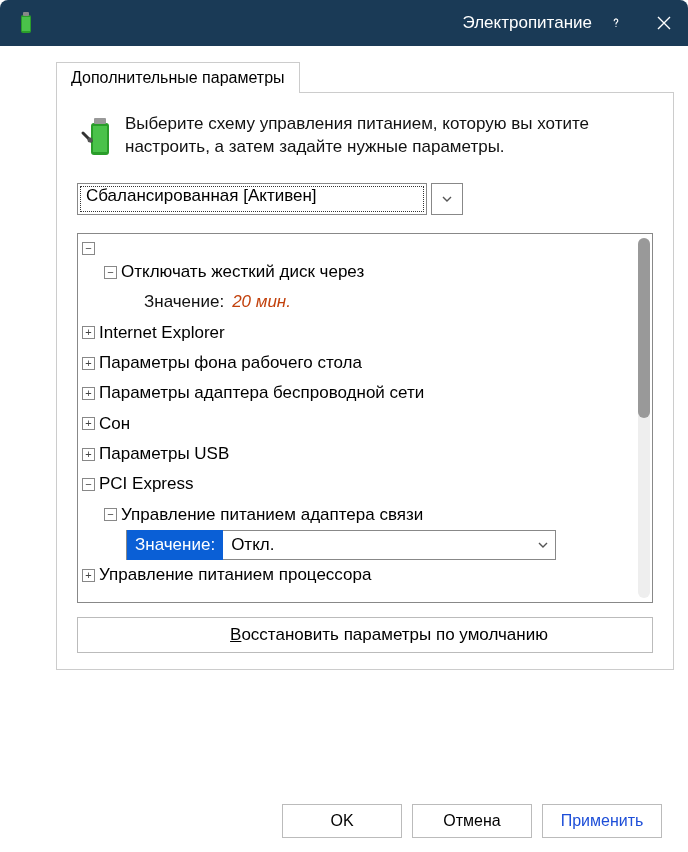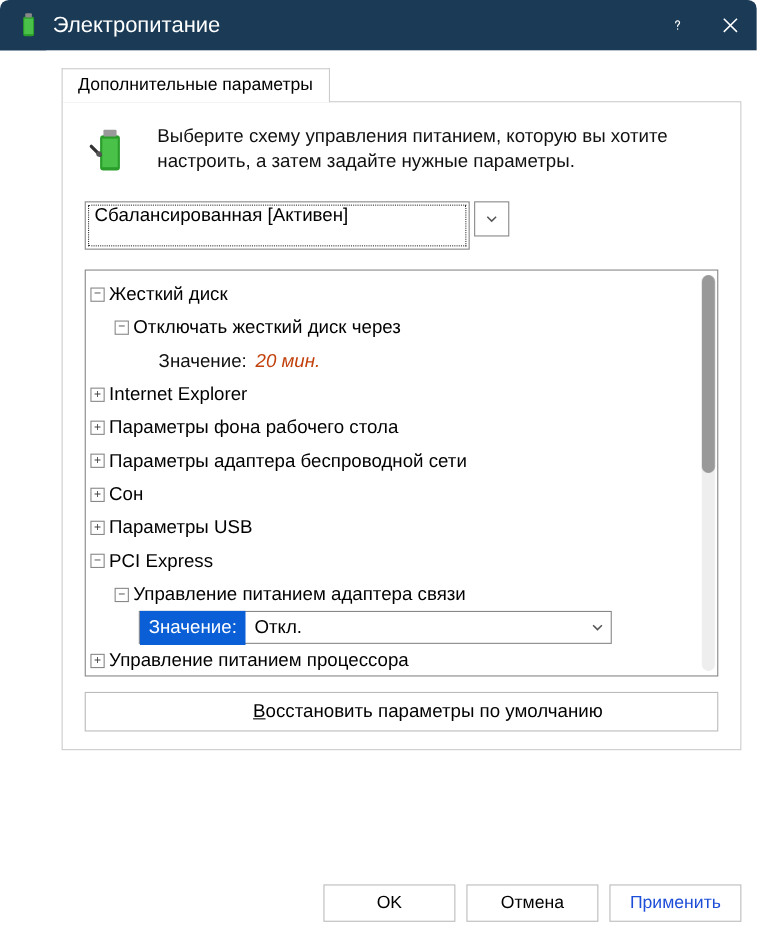--- a/index.html
+++ b/index.html
@@ -7,7 +7,7 @@
 
 .titlebar { background: #1a3a56; height: 46px; display: flex; align-items: center; padding: 0 0 0 14px; color: #fff; border-radius: 8px 8px 0 0; }
 .titlebar-icon { width: 24px; height: 24px; margin-right: 10px; display: flex; align-items: center; justify-content: center; }
-.titlebar-title { font-size: 20px; flex: 1; }
+.titlebar-title { font-size: 17px; flex: 1; text-align: right; }
 .titlebar-btn { width: 48px; height: 46px; display: flex; align-items: center; justify-content: center; color: #fff; cursor: pointer; }
 .titlebar-btn svg { width: 14px; height: 14px; }
 

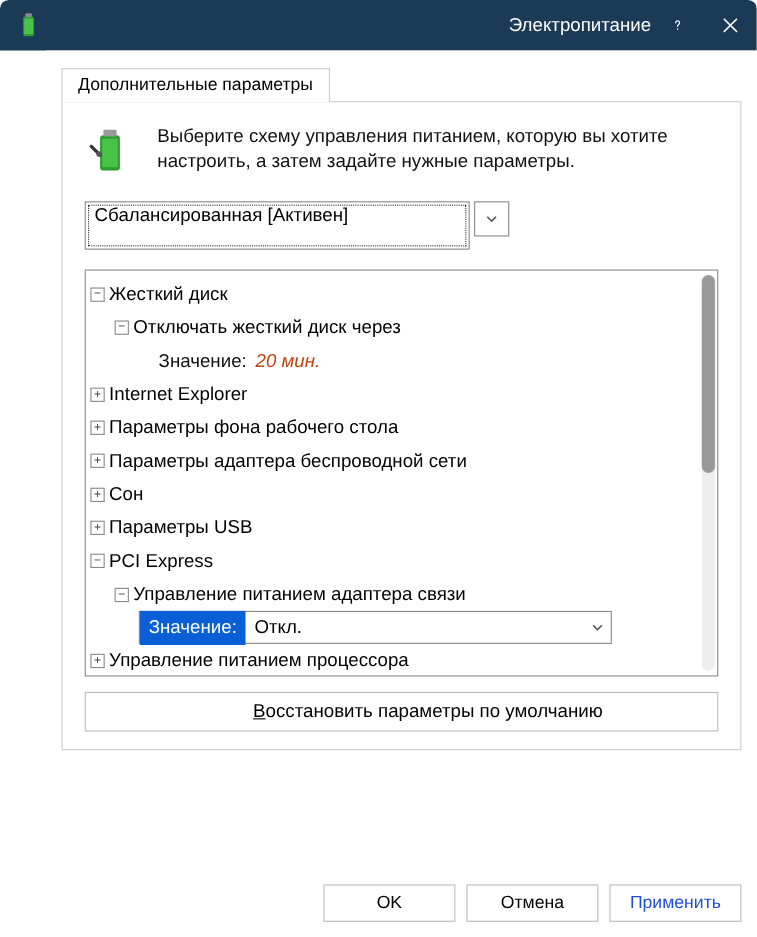--- a/index.html
+++ b/index.html
@@ -18,7 +18,7 @@
 
 .tab-body { border: 1px solid #ccc; margin-top: -1px; padding: 20px 20px 16px 20px; background: #fff; }
 
-.intro { display: flex; gap: 18px; margin-bottom: 22px; }
+.intro { display: flex; margin-bottom: 22px; }
 .intro-icon { width: 48px; height: 48px; flex-shrink: 0; }
 .intro-text { font-size: 17px; line-height: 1.35; color: #111; }
 

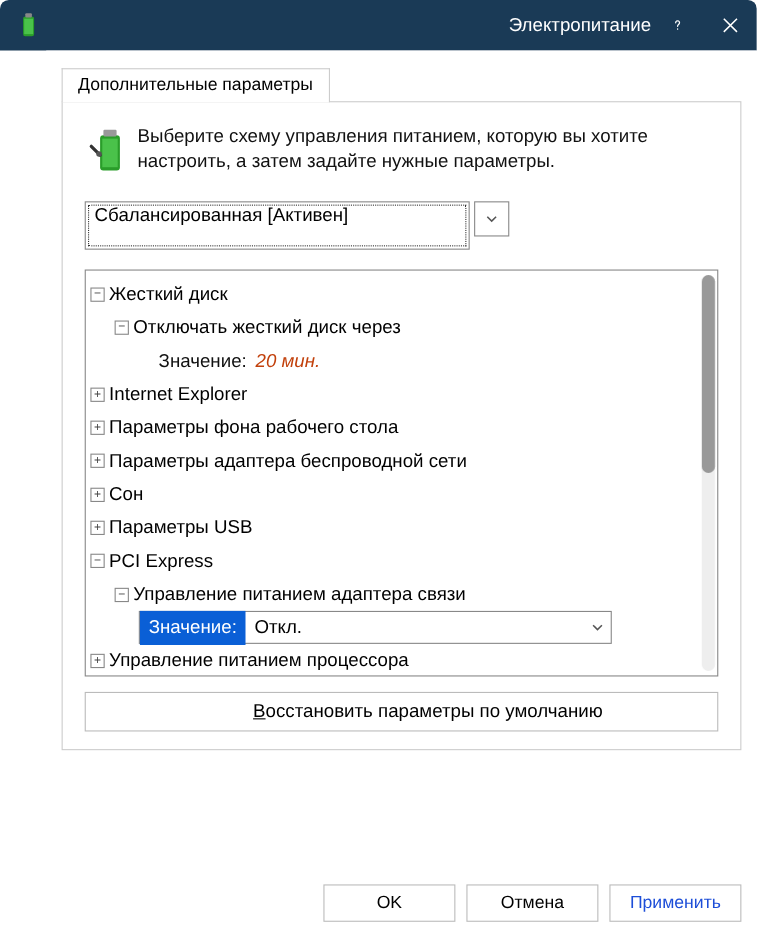--- a/index.html
+++ b/index.html
@@ -23,7 +23,7 @@
 .intro-text { font-size: 17px; line-height: 1.35; color: #111; }
 
 .plan-row { display: flex; gap: 0; margin-bottom: 18px; }
-.plan-select { width: 350px; height: 44px; border: 1px solid #888; font-size: 17px; padding: 2px 8px; outline: 1px dotted #333; outline-offset: -4px; }
+.plan-select { width: 350px; height: 32px; border: 1px solid #888; font-size: 17px; padding: 2px 8px; outline: 1px dotted #333; outline-offset: -4px; }
 .plan-dd { width: 32px; height: 32px; border: 1px solid #888; display: flex; align-items: center; justify-content: center; cursor: pointer; margin-left: 4px; }
 
 .tree-box { border: 1px solid #888; height: 370px; position: relative; overflow: hidden; }

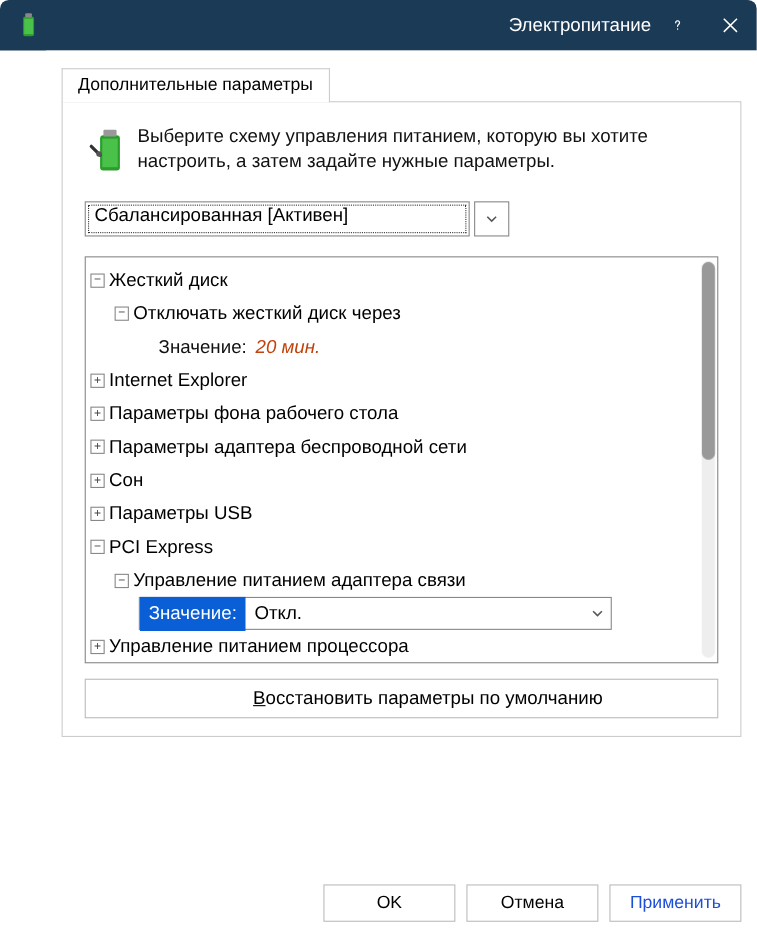--- a/index.html
+++ b/index.html
@@ -116,7 +116,6 @@
         <div class="node">
           <div class="node-row">
             <span class="expander">−</span>
-            <span class="node-label">Жесткий диск</span>
           </div>
           <div class="children">
             <div class="node-row">

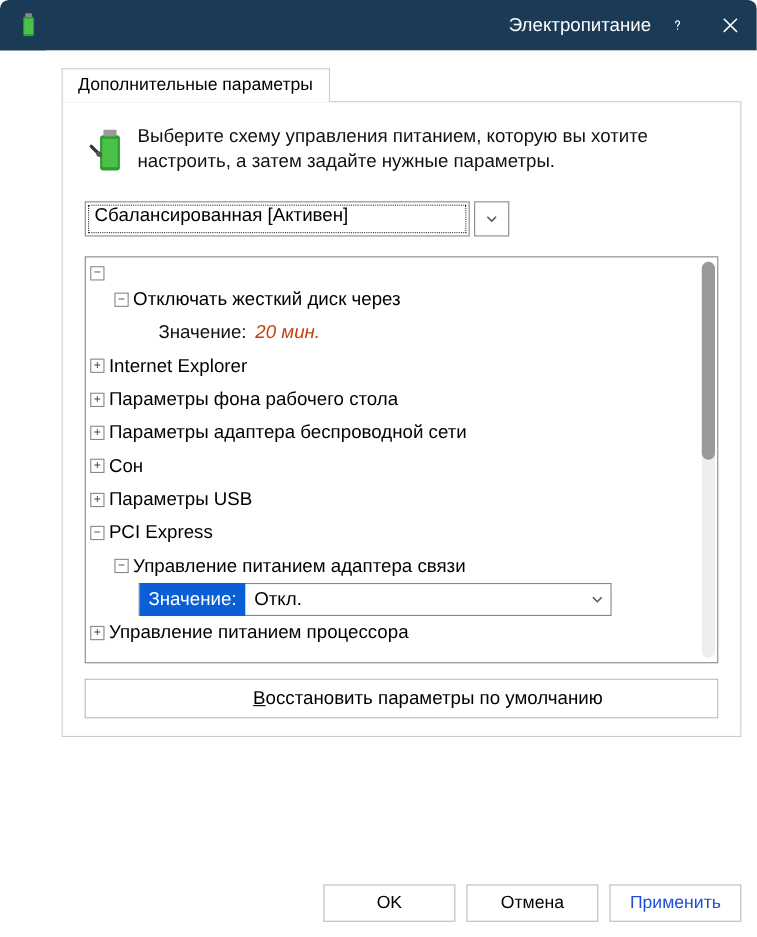--- a/index.html
+++ b/index.html
@@ -49,7 +49,7 @@
 .restore-btn { width: 100%; height: 36px; border: 1px solid #bbb; background: #fff; font-size: 17px; margin-top: 14px; cursor: pointer; padding-left: 48px; }
 .restore-btn .ul { text-decoration: underline; }
 
-.footer { position: absolute; bottom: 14px; right: 14px; display: flex; gap: 10px; }
+.footer { position: absolute; bottom: 14px; right: 26px; display: flex; gap: 10px; }
 .footer button { width: 120px; height: 34px; border: 1px solid #bbb; background: #fff; font-size: 16px; cursor: pointer; }
 .footer button.disabled { color: #1d4ed8; cursor: default; }
 

